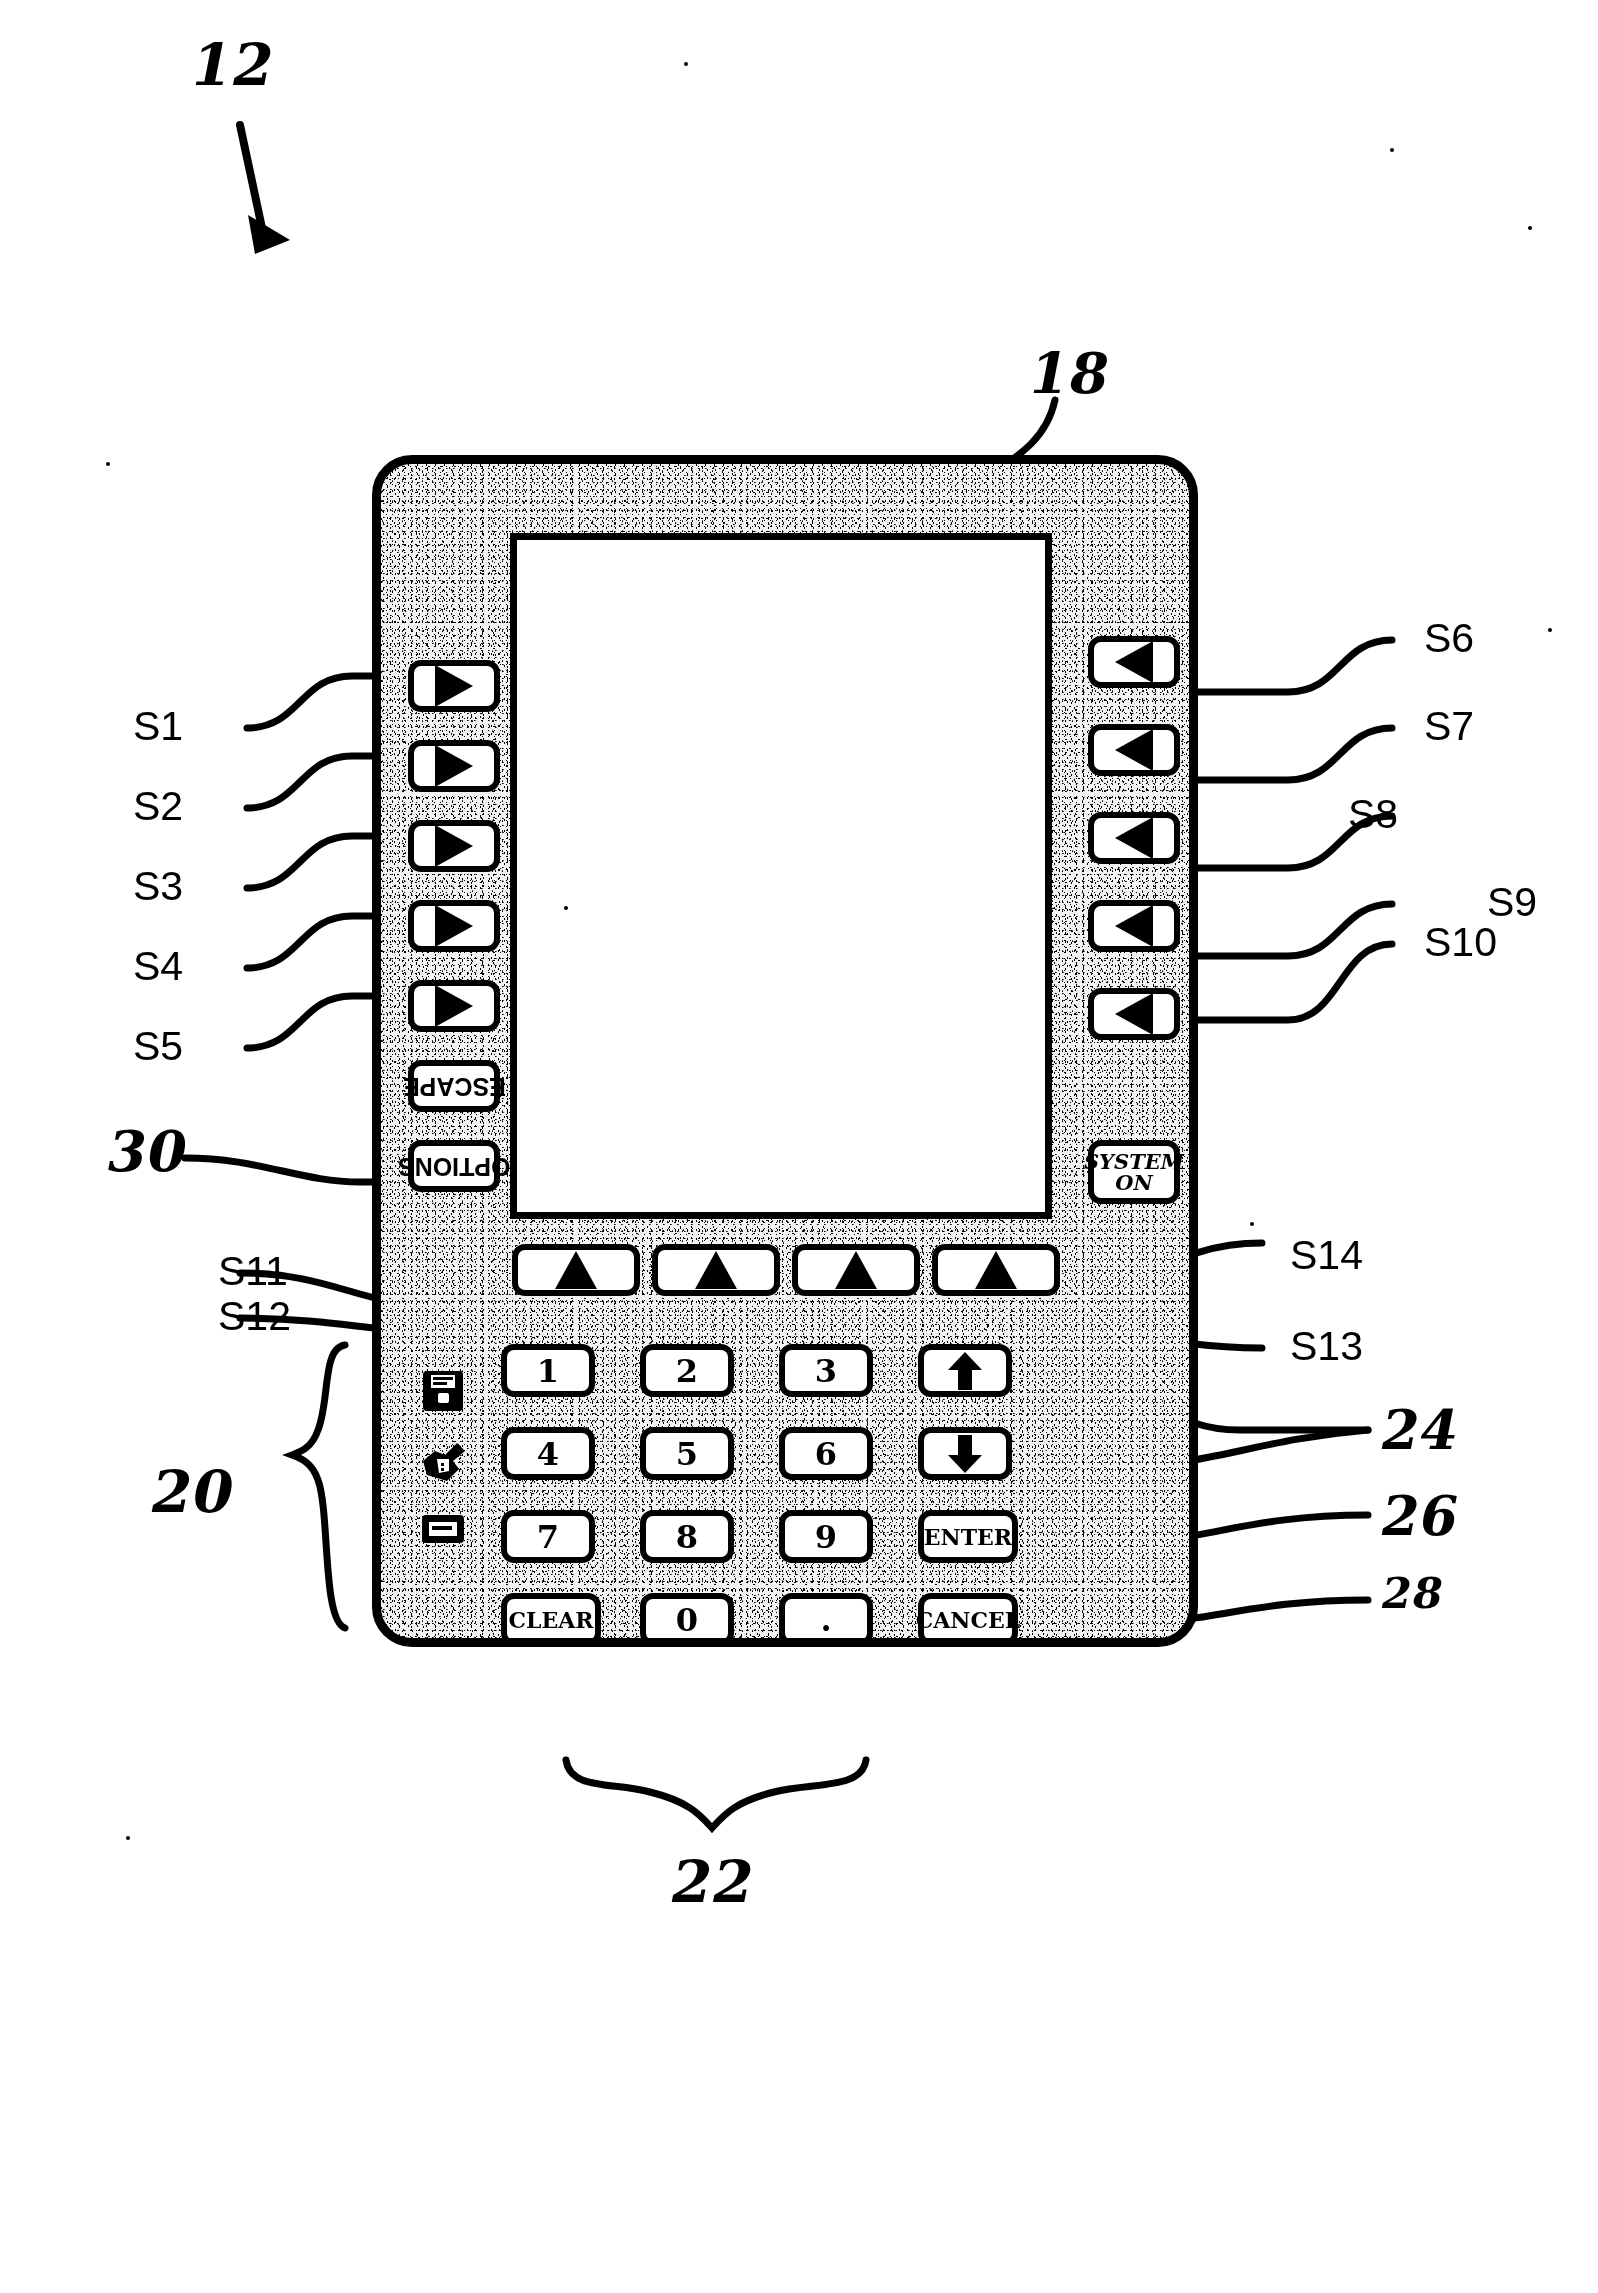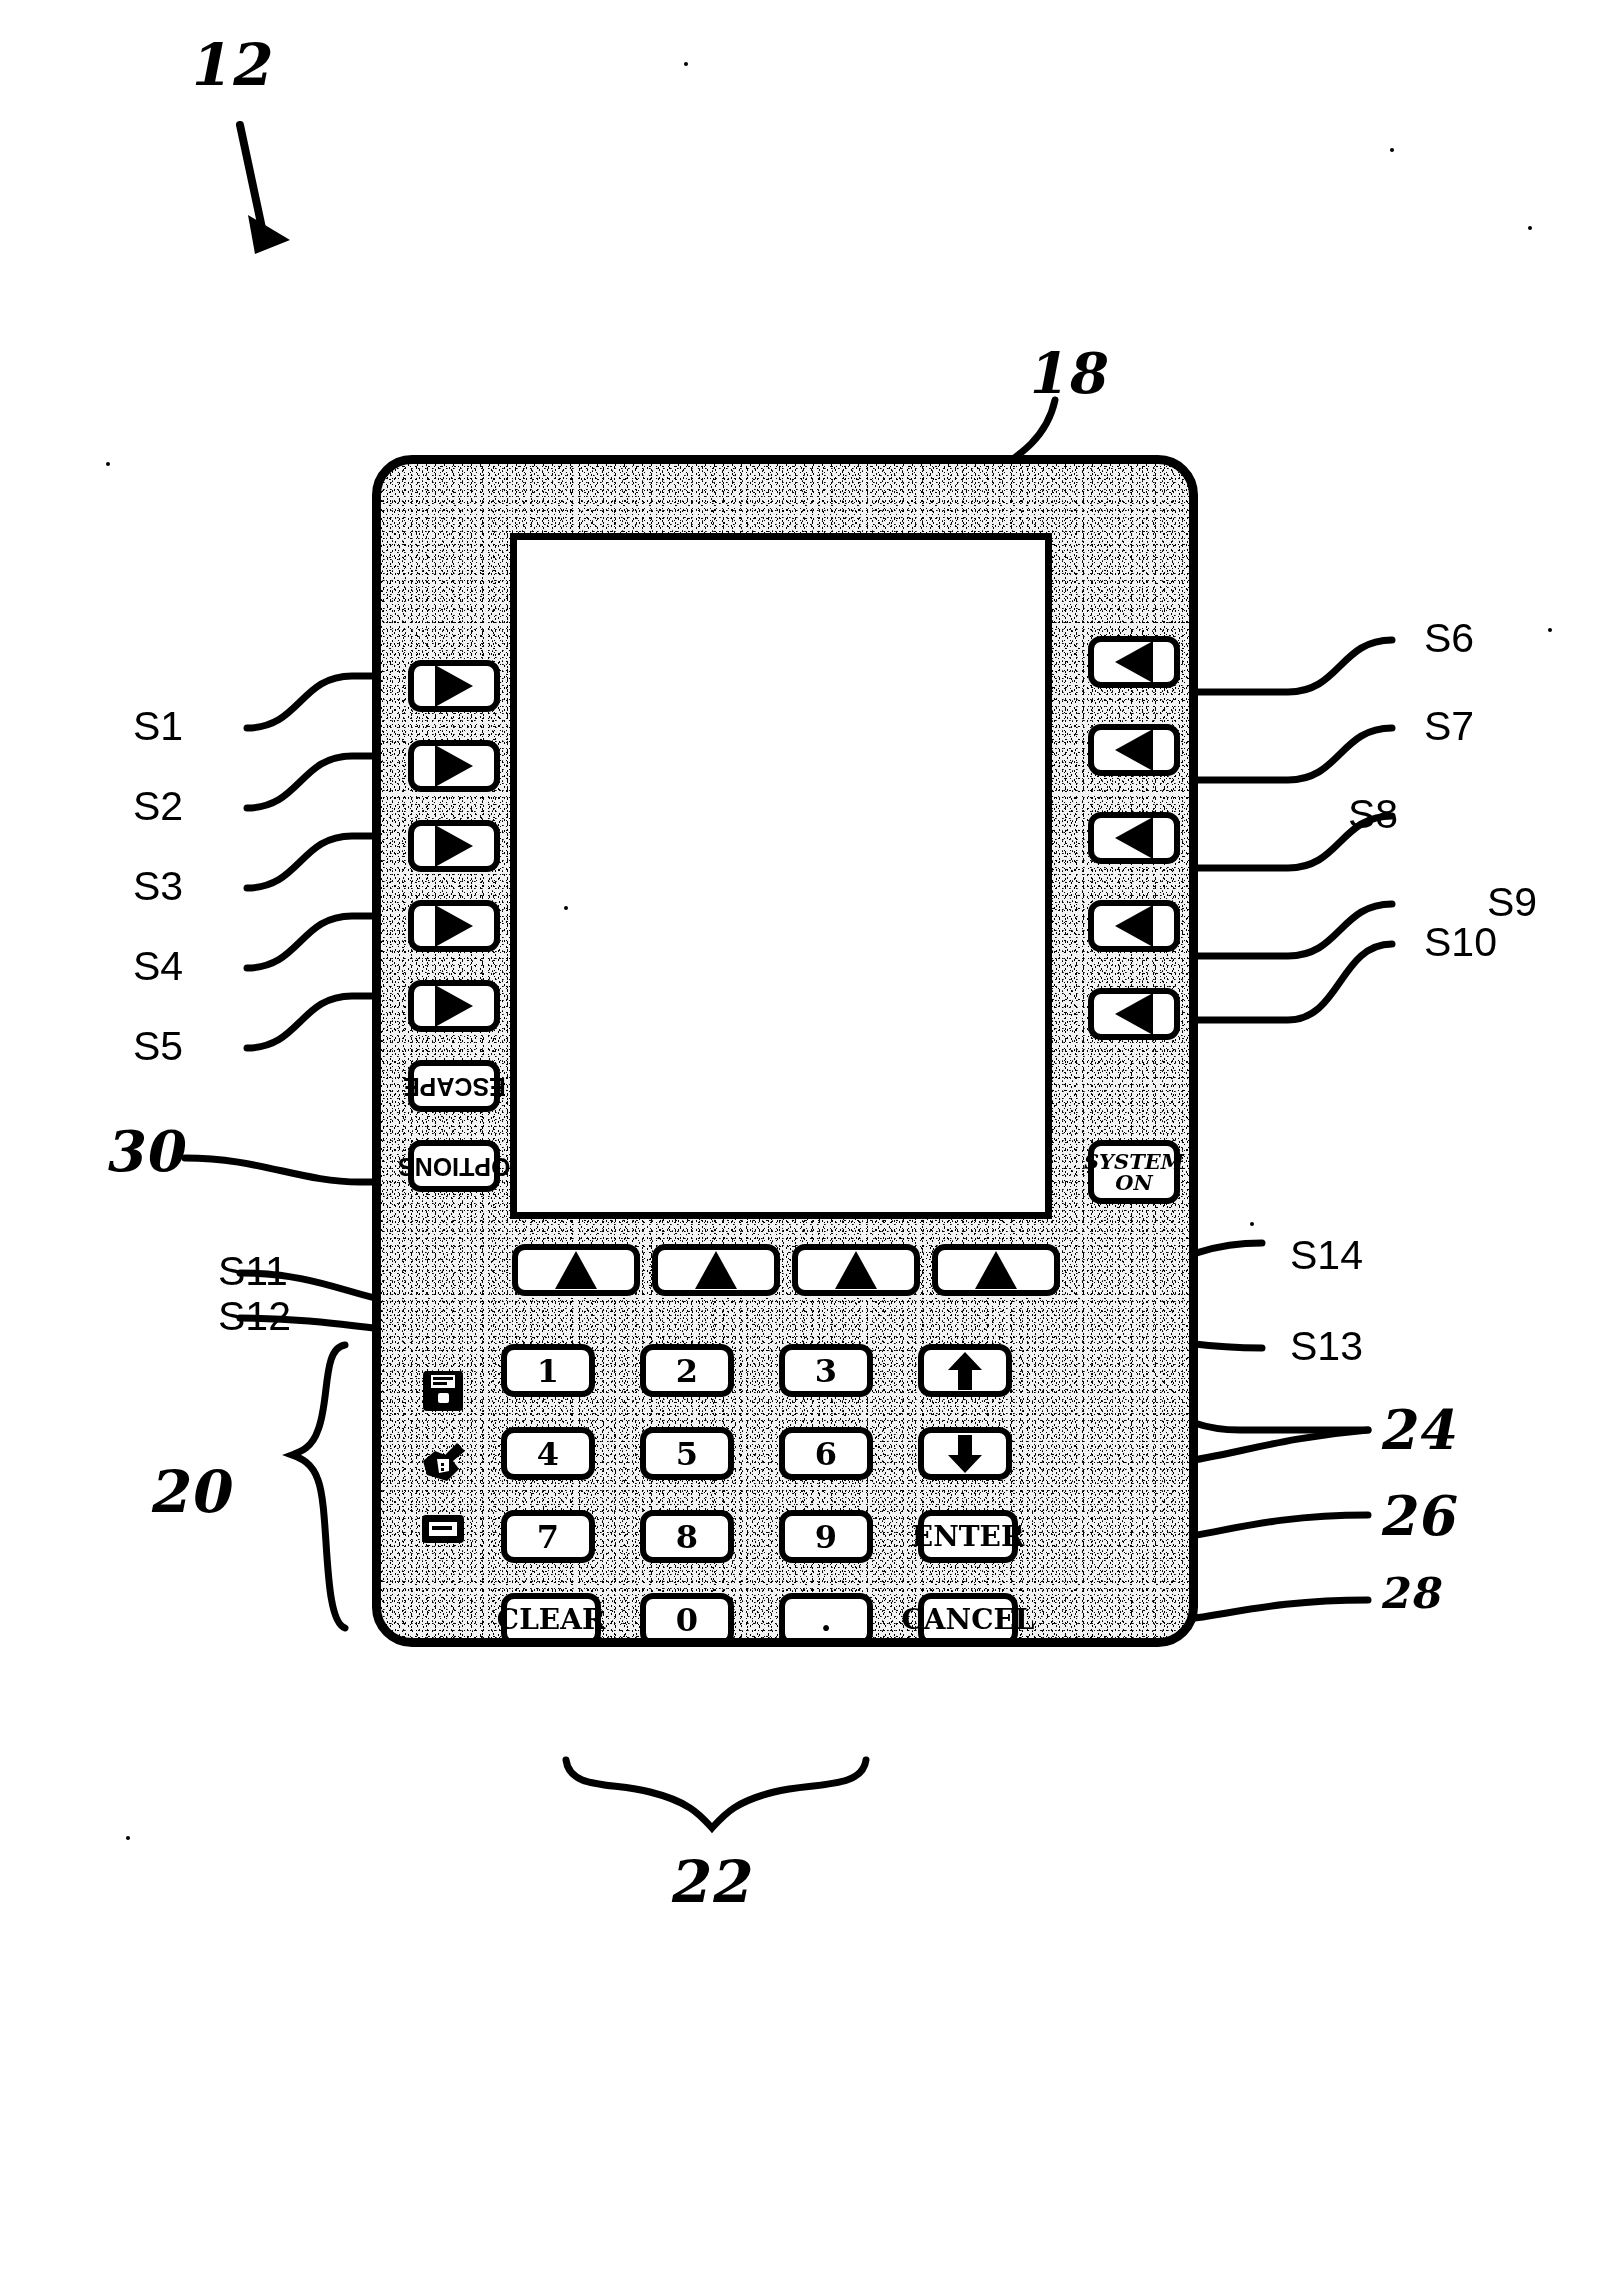--- a/index.html
+++ b/index.html
@@ -59,7 +59,7 @@
 
   
   .key.num{width:94px;height:53px;font-size:32px;font-family:"DejaVu Serif",serif;font-weight:700;}
-  .key.word{width:100px;height:53px;font-size:28px;font-family:"DejaVu Serif",serif;font-weight:700;letter-spacing:0px;text-align:right;}
+  .key.word{width:100px;height:53px;font-size:22px;font-family:"DejaVu Serif",serif;font-weight:700;letter-spacing:0px;text-align:right;}
 
   
   .key.arrowkey{width:94px;height:53px;}

